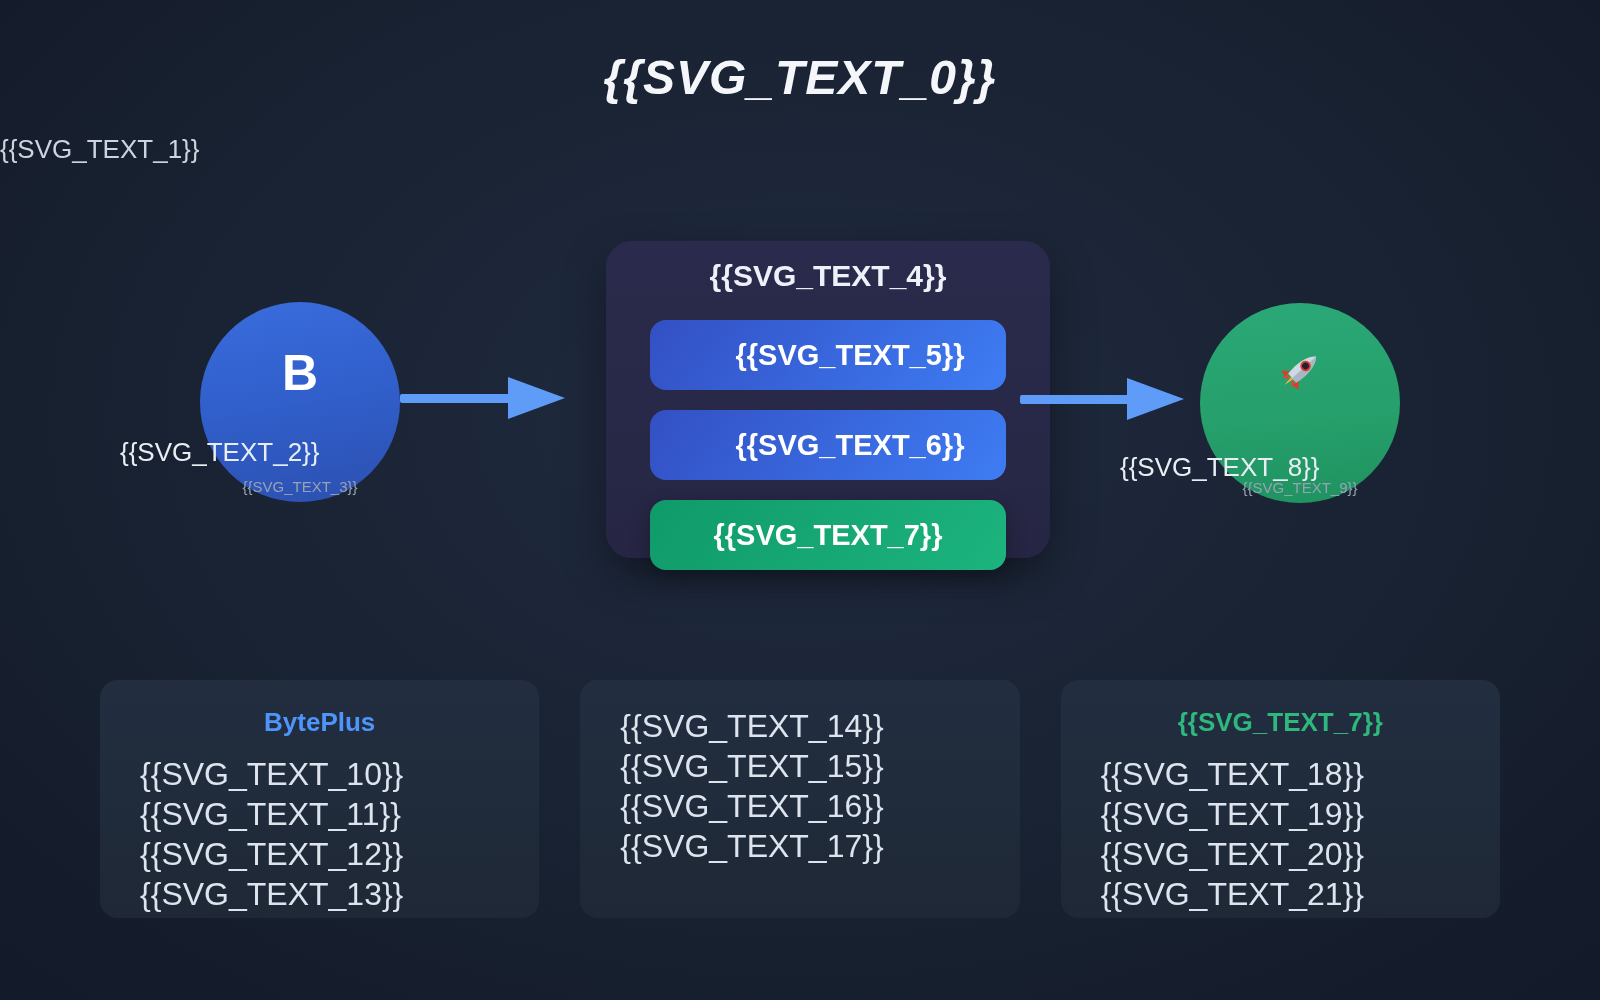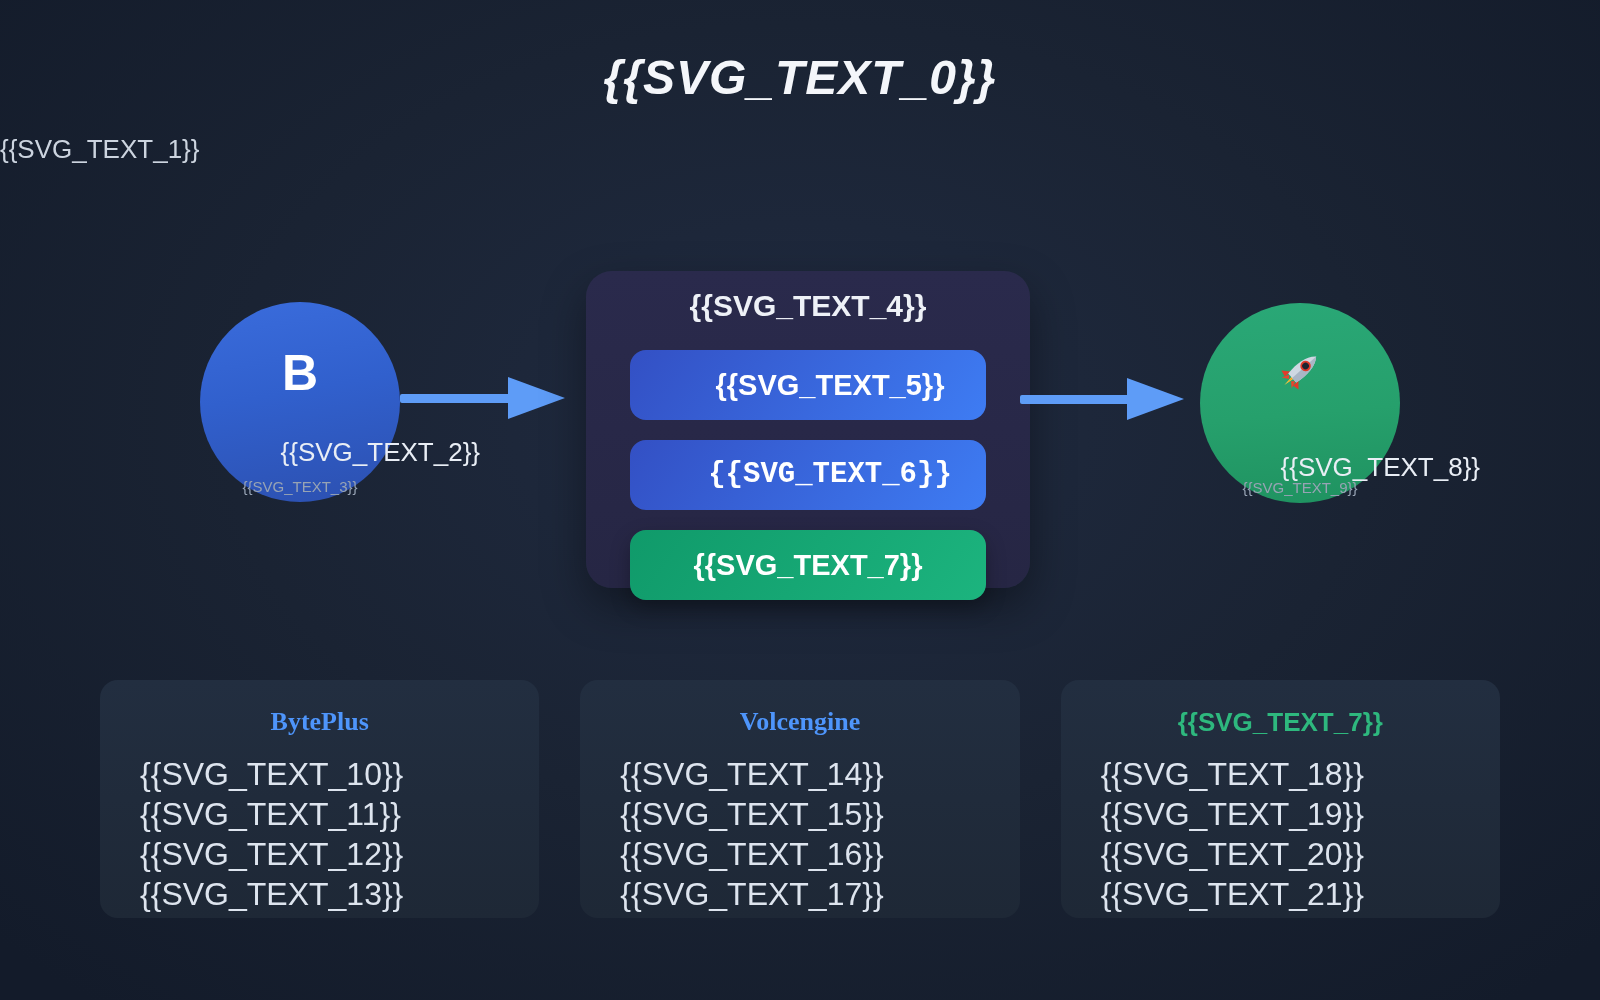--- a/index.html
+++ b/index.html
@@ -67,11 +67,10 @@
   .arrow2-head{left:1127px;top:378px;}
   
   .proc-box{
-    position:absolute;left:586px;top:241px;width:444px;height:317px;
+    position:absolute;left:606px;top:241px;width:444px;height:317px;
     background:linear-gradient(180deg,#2a2a4c 0%,#262644 100%);
     border-radius:26px;
     box-shadow:0 18px 44px rgba(0,0,0,0.38);
-    margin-top:30px;
   }
   .proc-title{
     position:absolute;left:0;top:18px;width:100%;

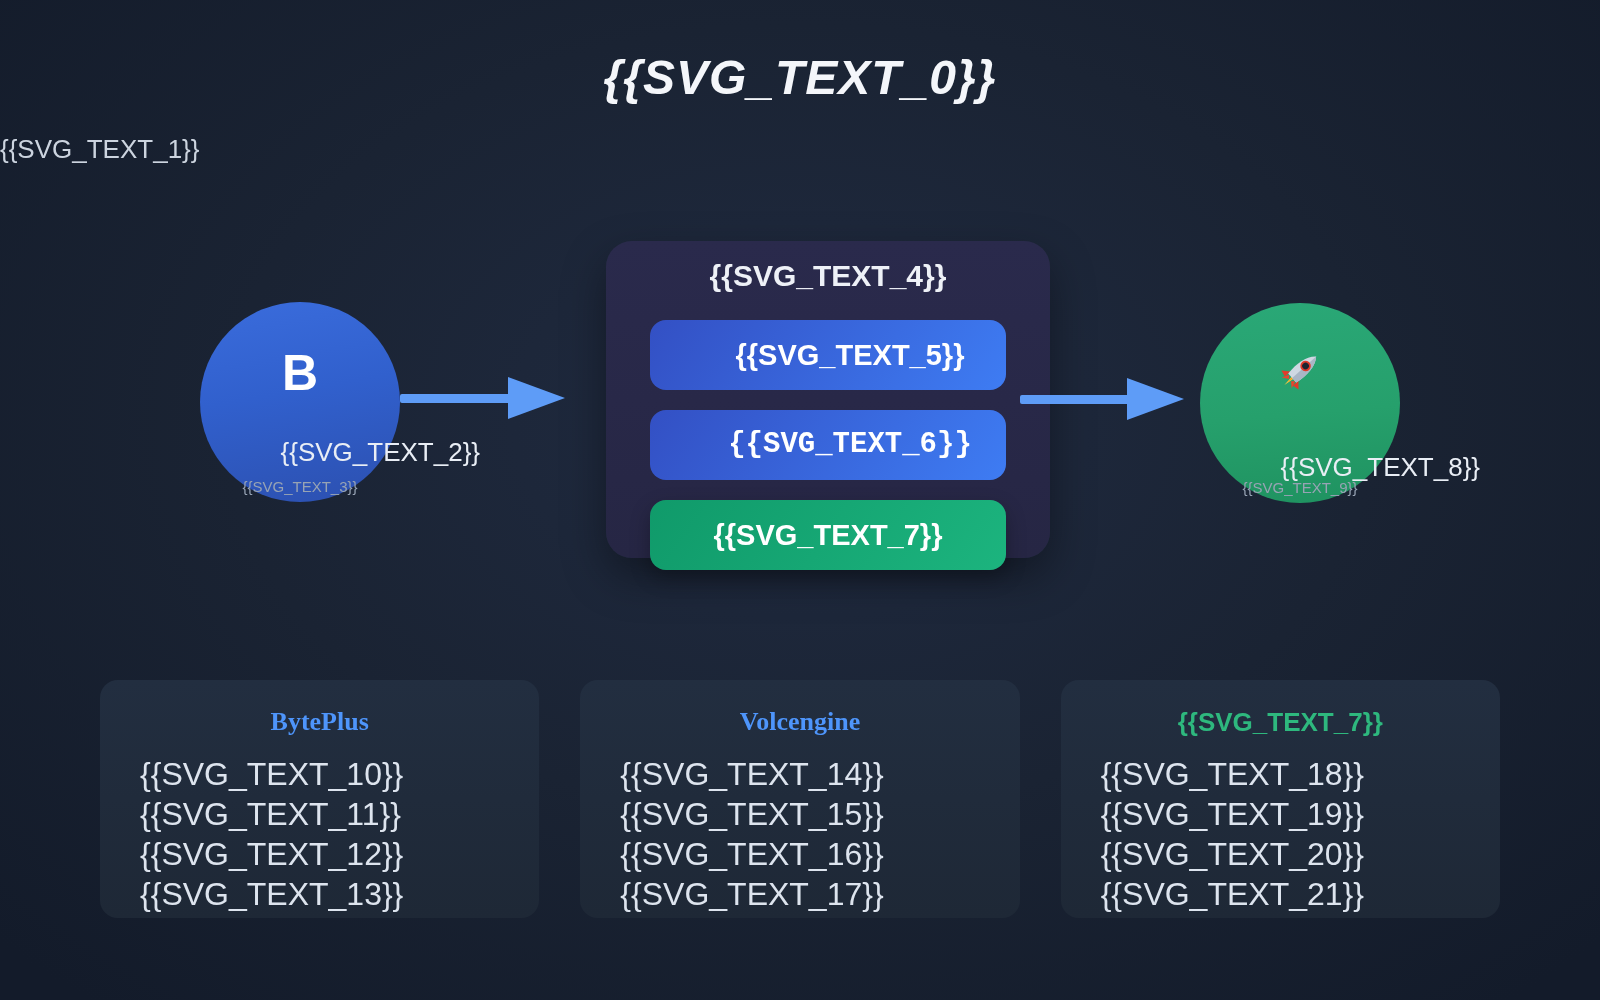--- a/index.html
+++ b/index.html
@@ -42,7 +42,7 @@
     transform:rotate(3deg);
   }
   .node-label{
-    position:absolute;width:360px;text-align:right;
+    position:absolute;width:360px;text-align:left;
     font-size:26px;color:#e9eef5;
   }
   .node-sublabel{

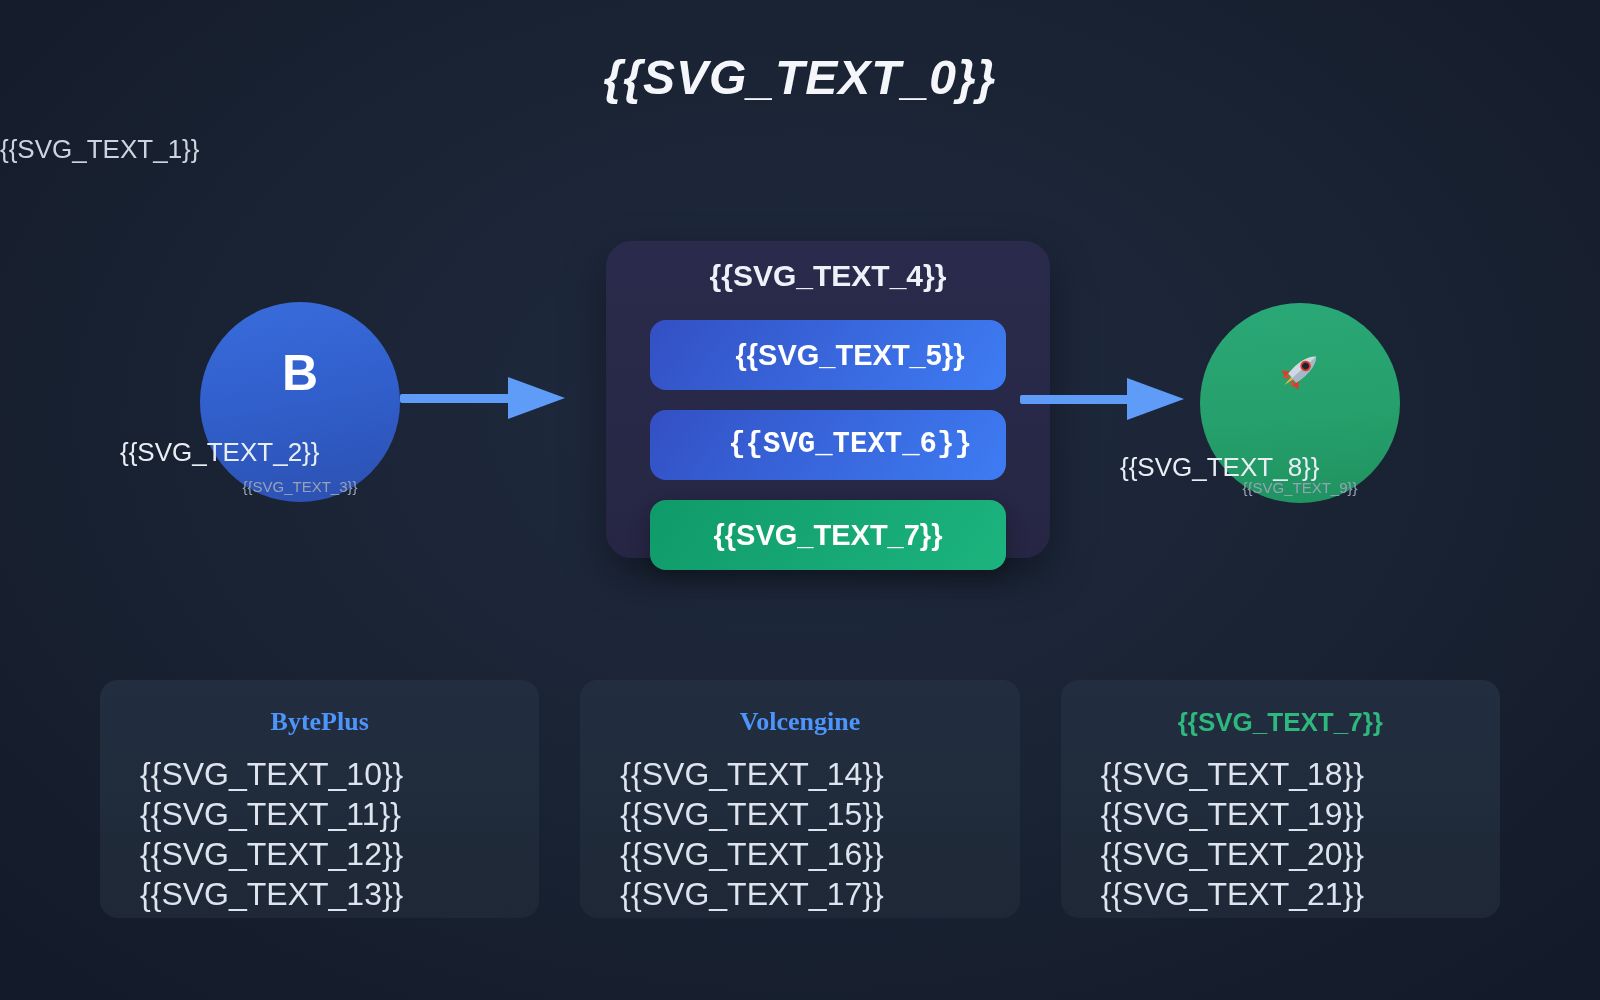--- a/index.html
+++ b/index.html
@@ -87,7 +87,7 @@
   .pill-blue{background:linear-gradient(125deg,#3350c4 0%,#3e7cf3 100%);padding-left:44px;}
   .pill-green{background:linear-gradient(125deg,#109a6a 0%,#1cb47e 100%);}
   .pill-1{top:79px;}
-  .pill-2{top:169px;font-family:Liberation Mono, monospace;}
+  .pill-2{top:169px;}
   .pill-3{top:259px;box-shadow:0 8px 20px rgba(0,0,0,0.28);}
   
   .cards-row{

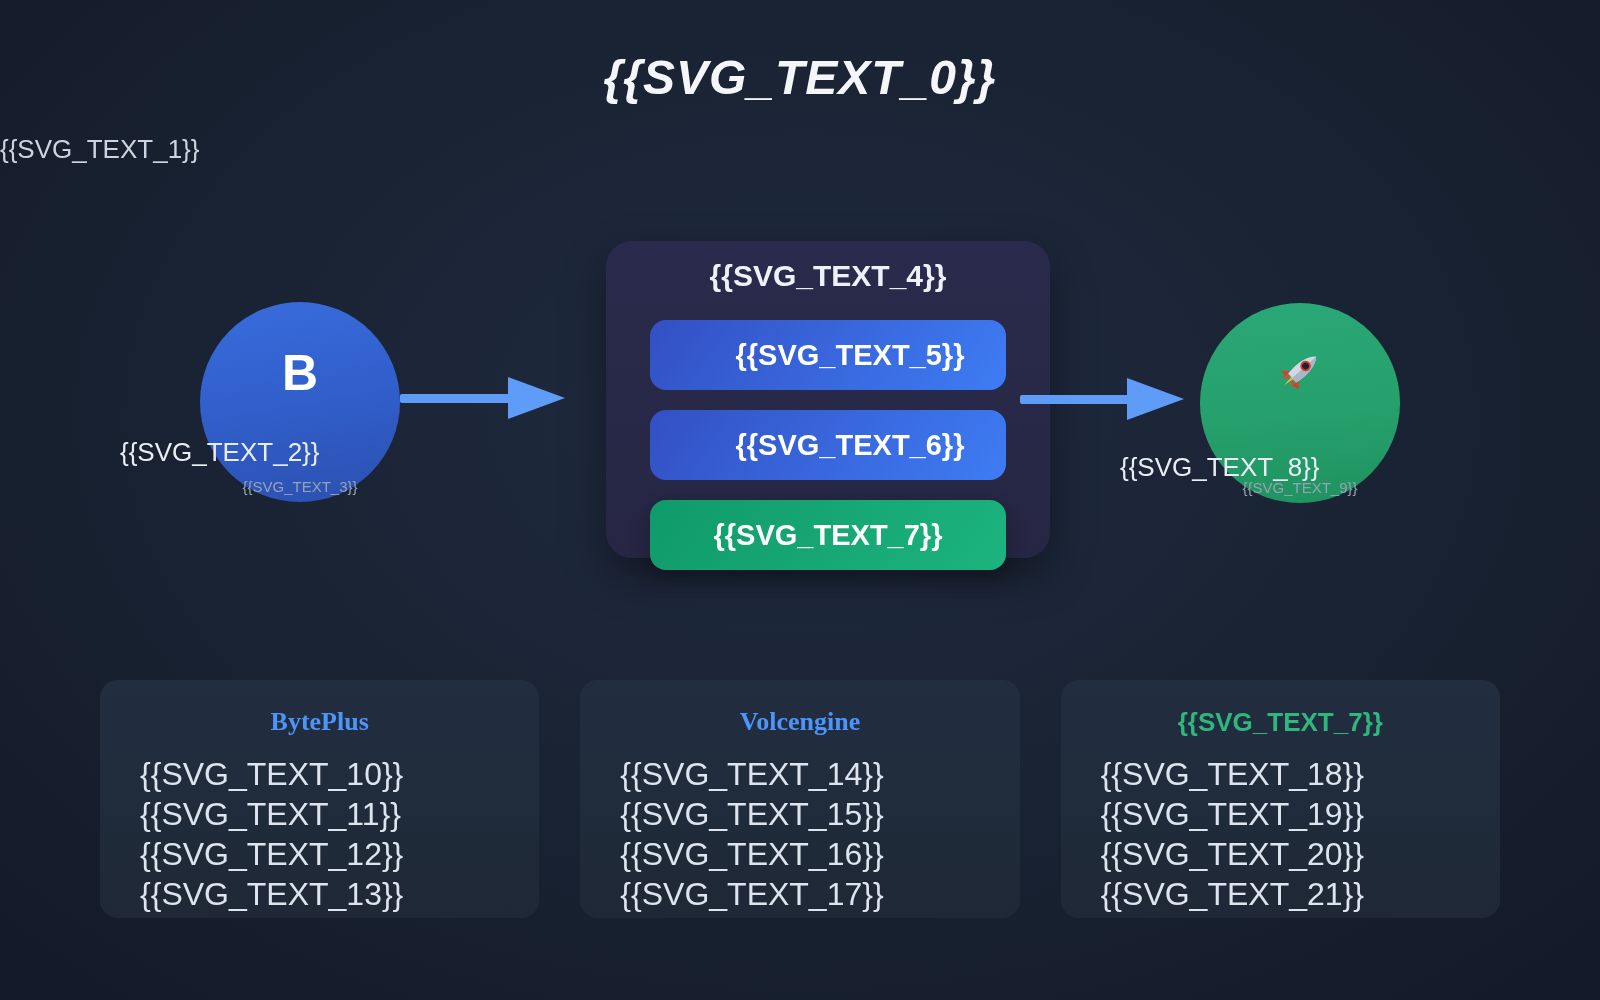--- a/index.html
+++ b/index.html
@@ -104,7 +104,7 @@
     text-align:center;font-size:26px;font-weight:800;
     margin:0 0 16px 0;line-height:32px;
   }
-  .card-title.blue{color:#4e95fb;font-family:Liberation Serif, serif;}
+  .card-title.blue{color:#4e95fb;}
   .card-title.green{color:#2eb87e;}
   .card-item{
     font-size:32px;line-height:40px;color:#dde4ee;

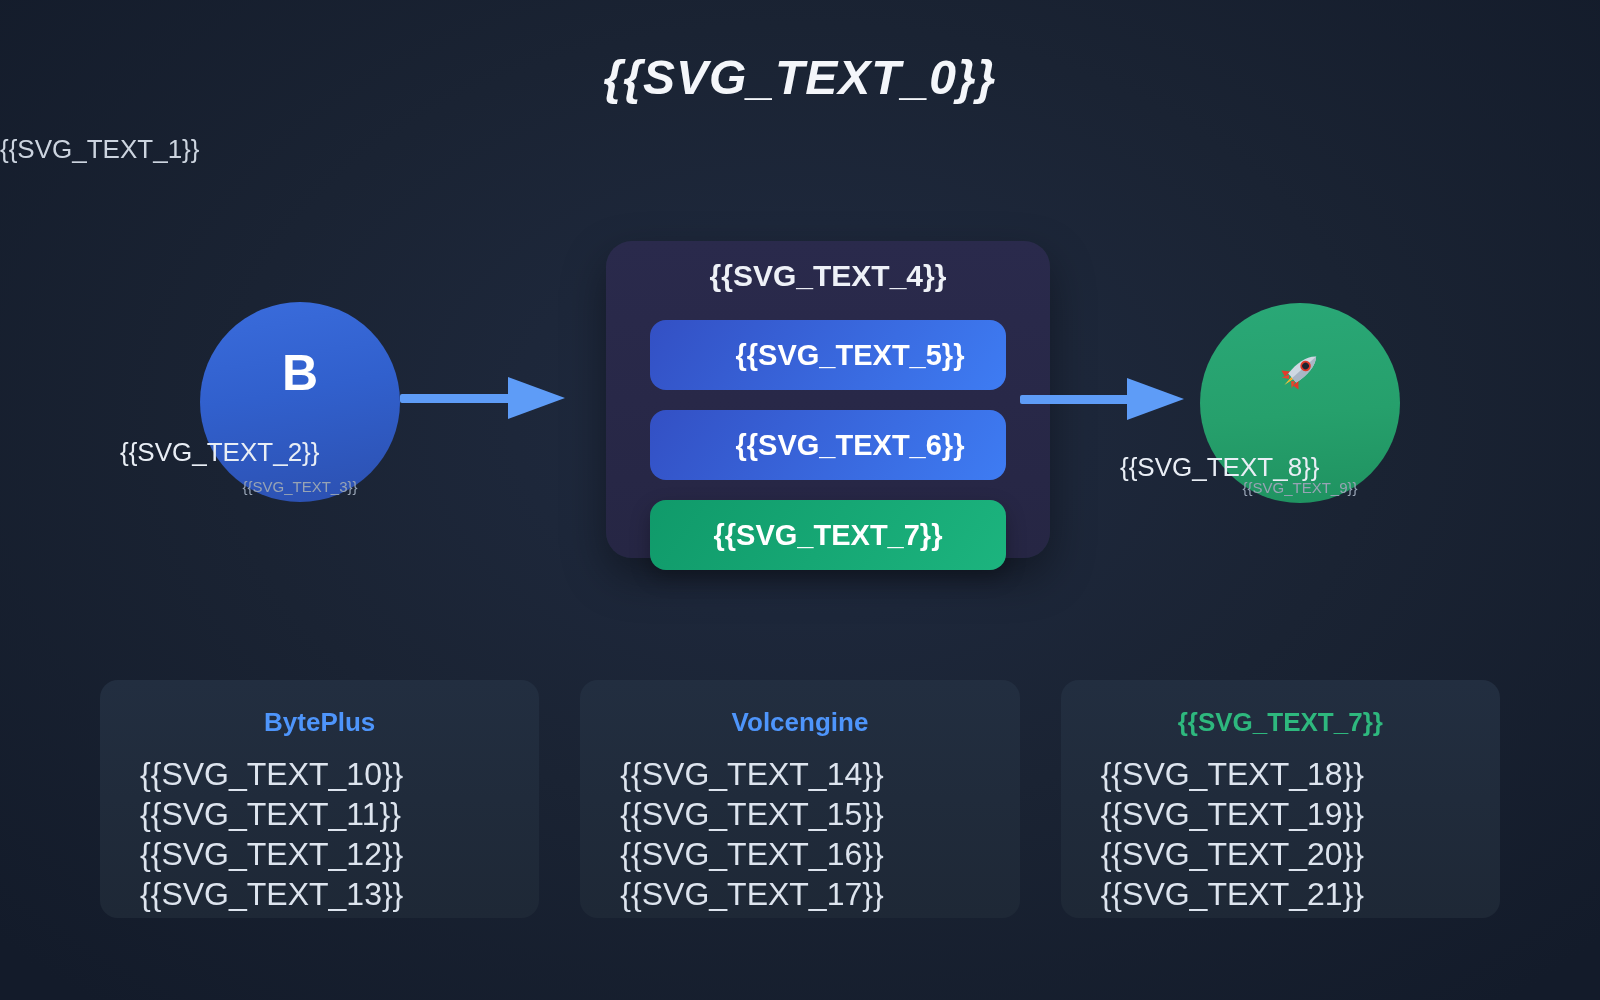--- a/index.html
+++ b/index.html
@@ -165,7 +165,6 @@
       <div class="card-item">{{SVG_TEXT_13}}</div>
     </div>
     <div class="card">
-      <div class="card-title blue">Volcengine</div>
       <div class="card-item">{{SVG_TEXT_14}}</div>
       <div class="card-item">{{SVG_TEXT_15}}</div>
       <div class="card-item">{{SVG_TEXT_16}}</div>

